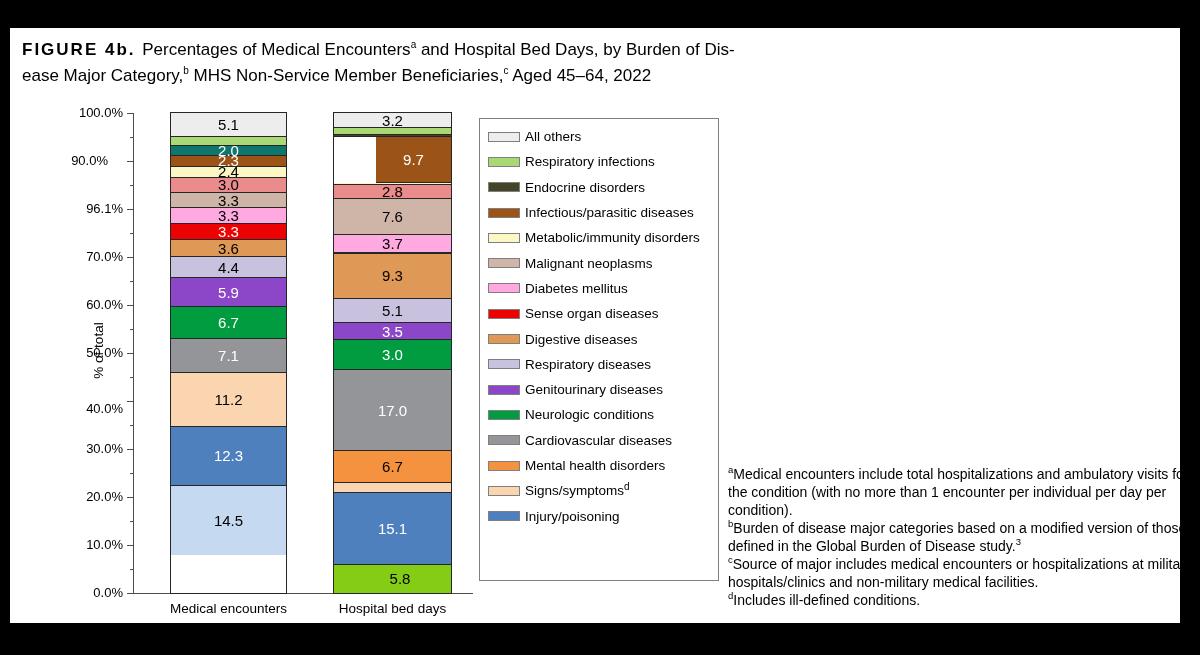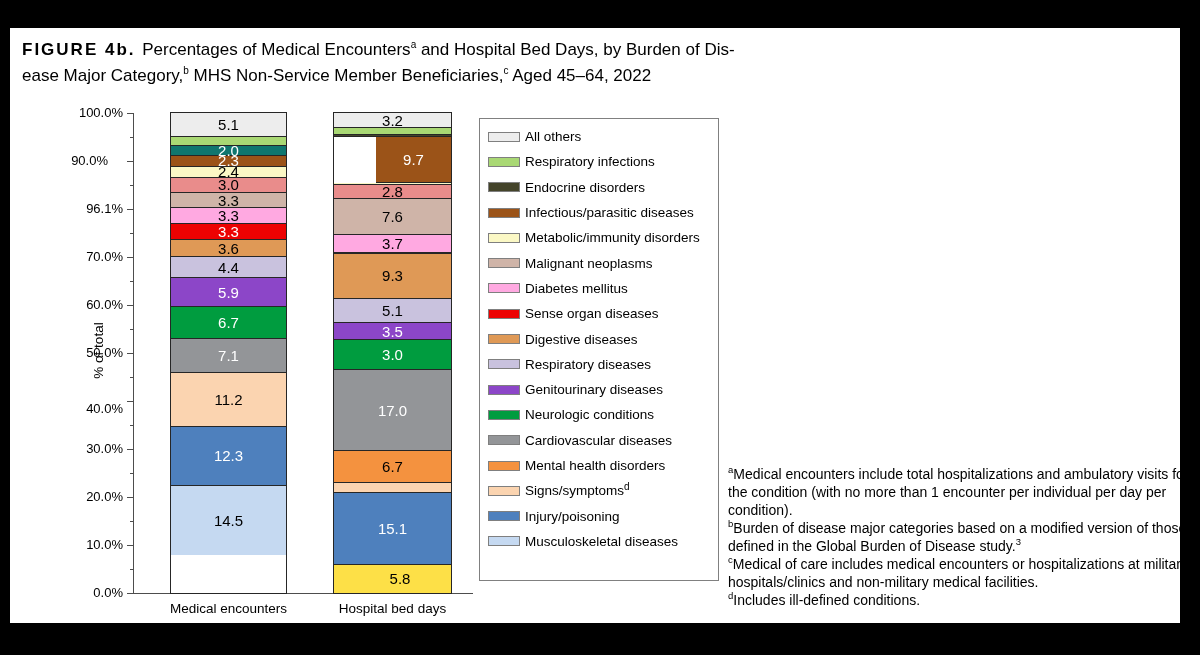--- a/index.html
+++ b/index.html
@@ -251,10 +251,6 @@
           <span class="swatch" style="background: rgb(78, 128, 189);"></span>
           <span class="legend-label">Injury/poisoning</span>
         </div>
-        <div class="legend-row">
-          <span class="swatch" style="background: rgb(197, 217, 241);"></span>
-          <span class="legend-label">Musculoskeletal diseases</span>
-        </div>
       </div>
     <div id="footnotes" class="footnotes">
         <div><sup>a</sup><span>Medical encounters include total hospitalizations and ambulatory visits for the condition (with no more than 1 encounter per individual per day per condition).</span></div>

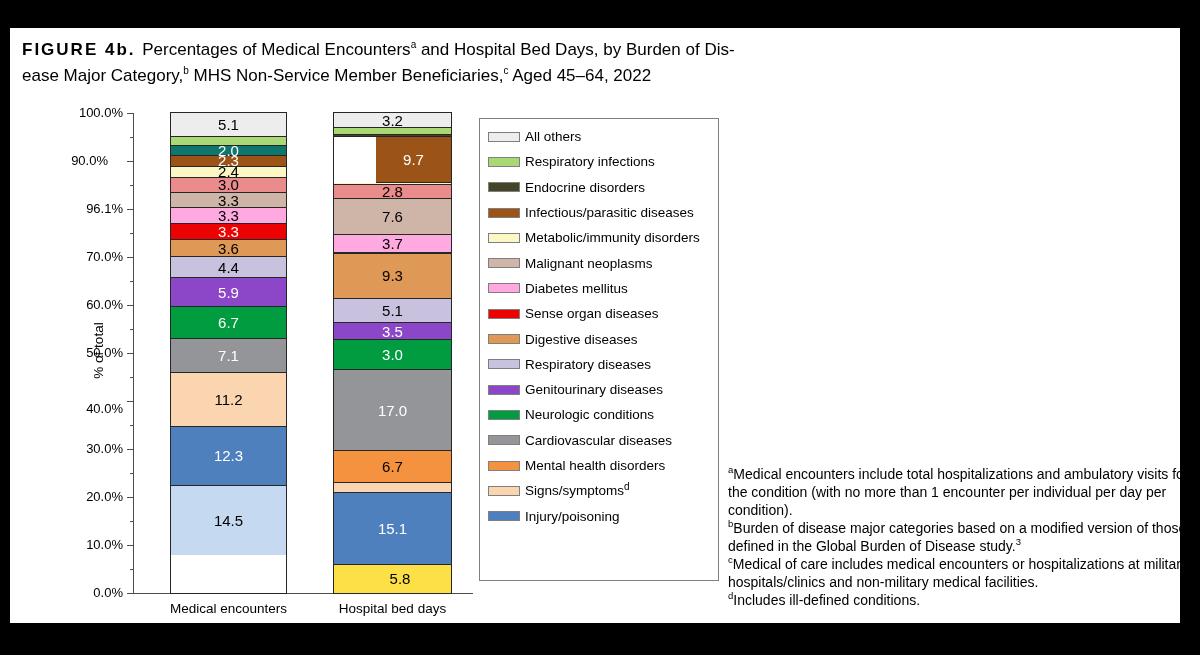--- a/index.html
+++ b/index.html
@@ -255,7 +255,7 @@
     <div id="footnotes" class="footnotes">
         <div><sup>a</sup><span>Medical encounters include total hospitalizations and ambulatory visits for the condition (with no more than 1 encounter per individual per day per condition).</span></div>
         <div><sup>b</sup><span>Burden of disease major categories based on a modified version of those defined in the Global Burden of Disease study.</span><sup>3</sup></div>
-        <div><sup>c</sup><span>Medical of care includes medical encounters or hospitalizations at military hospitals/clinics and non-military medical facilities.</span></div>
+        <div><sup>c</sup><span>Source of major includes medical encounters or hospitalizations at military hospitals/clinics and non-military medical facilities.</span></div>
         <div><sup>d</sup><span>Includes ill-defined conditions.</span></div>
       </div>
 

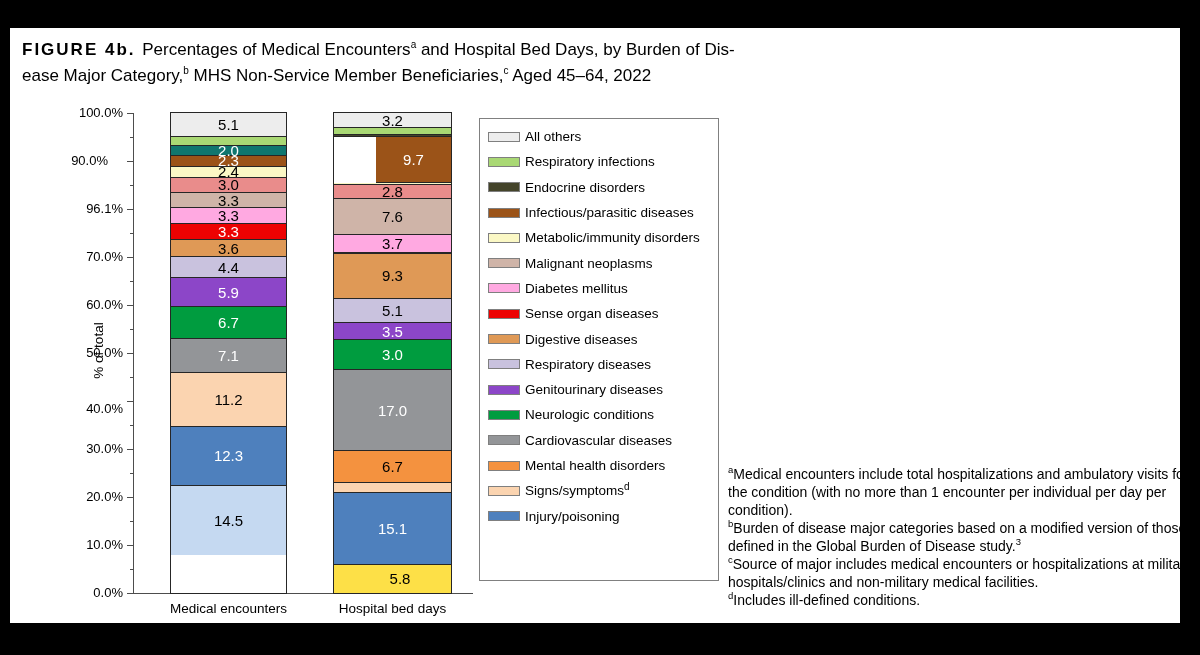--- a/index.html
+++ b/index.html
@@ -177,7 +177,7 @@
           <div class="seg" style="height: 15.1%; background: rgb(78, 128, 189);">
             <span class="seg-label" style="color: rgb(255, 255, 255);">15.1</span>
           </div>
-          <div class="seg" style="height: 5.8%; background: #fde047; padding-left: 15px;">
+          <div class="seg" style="height: 5.8%; background: #84cc16; padding-left: 15px;">
             <span class="seg-label" style="color: rgb(0, 0, 0);">5.8</span>
           </div>
         </div>

